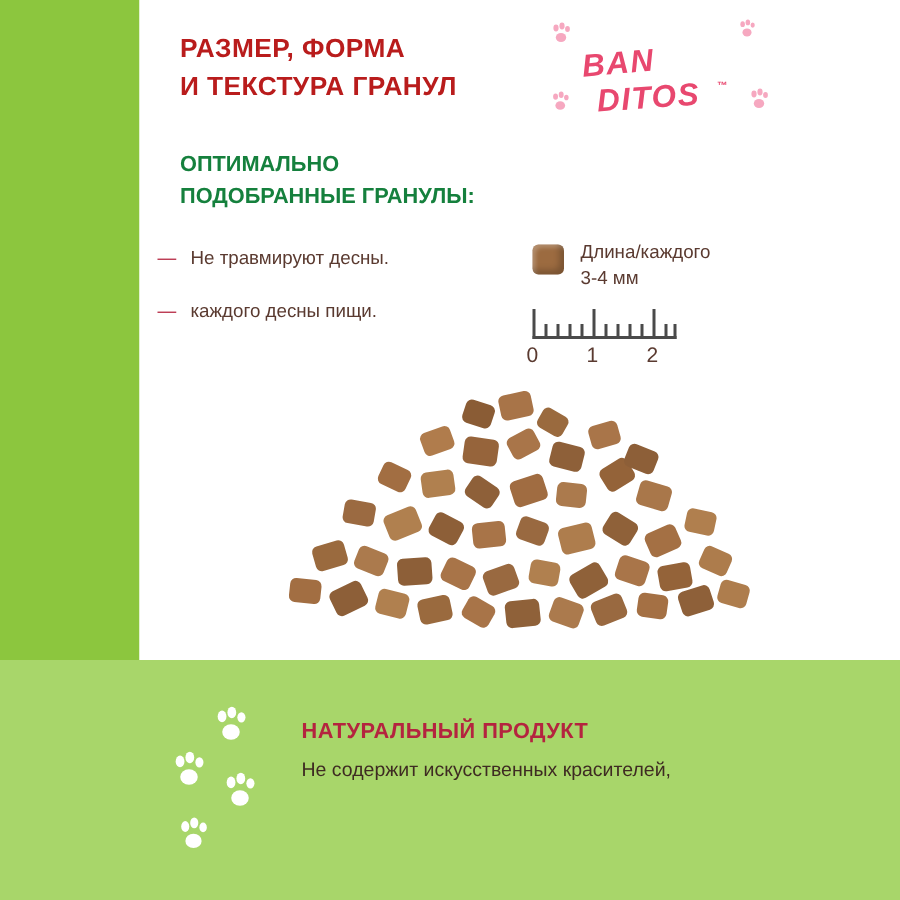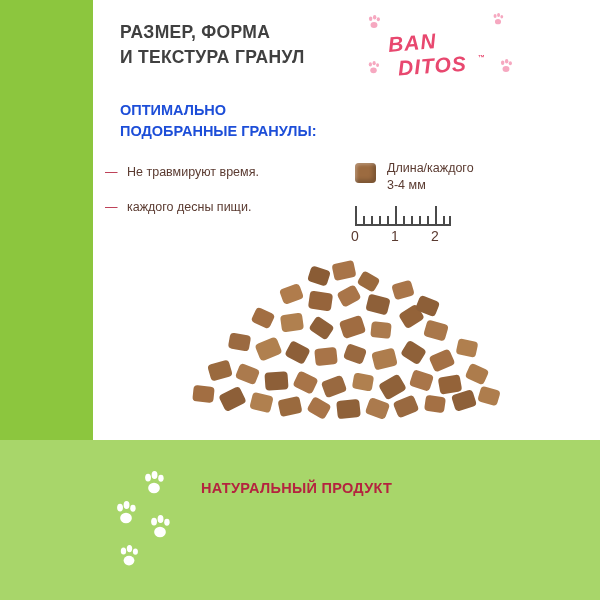--- a/index.html
+++ b/index.html
@@ -40,7 +40,7 @@
     left: 27px;
     top: 20px;
     width: 260px;
-    color: #404040;
+    color: #b91c1c;
     font-weight: bold;
     font-size: 17.5px;
     line-height: 25px;

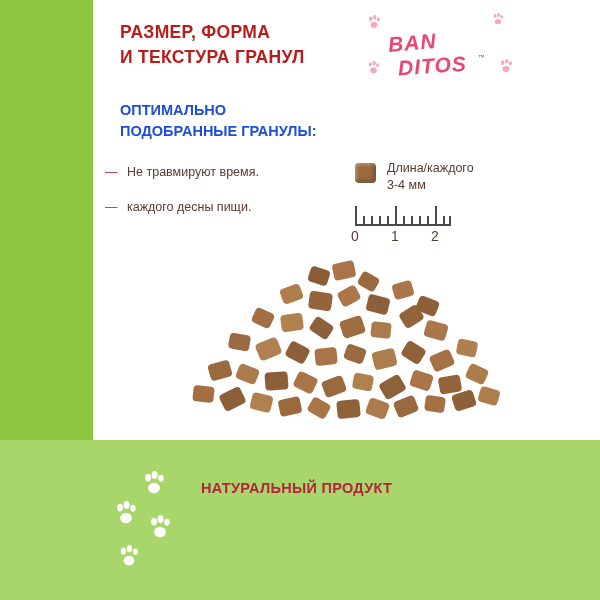--- a/index.html
+++ b/index.html
@@ -99,7 +99,7 @@
     left: 27px;
     top: 100px;
     width: 300px;
-    color: #1d4ed8;
+    color: #15803d;
     font-weight: bold;
     font-size: 14.5px;
     line-height: 21px;

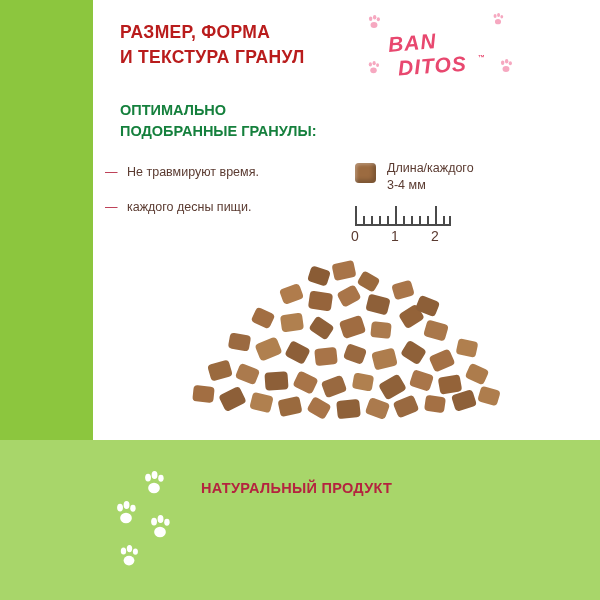--- a/index.html
+++ b/index.html
@@ -316,7 +316,7 @@
     <div class="bullets">
       <div class="bullet">
         <span class="dash">—</span>
-        <div>Не травмируют время.</div>
+        <div>Не травмируют десны.</div>
       </div>
       <div class="bullet">
         <span class="dash">—</span>

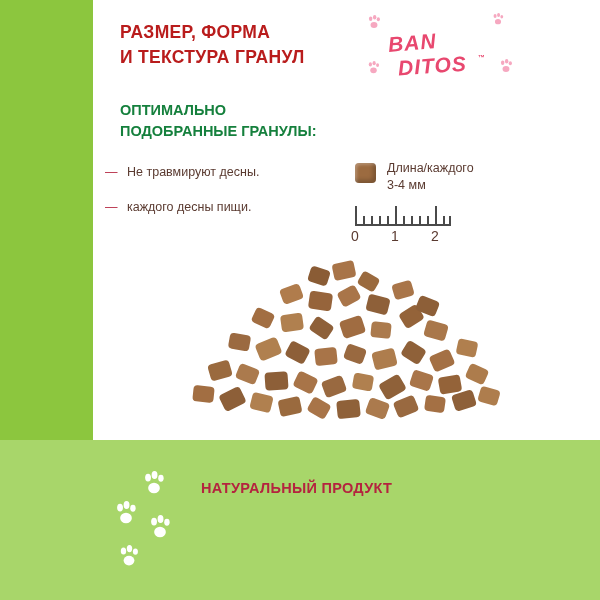--- a/index.html
+++ b/index.html
@@ -451,6 +451,7 @@
       </div>
       <div class="bp-title">НАТУРАЛЬНЫЙ ПРОДУКТ</div>
       <div class="bp-text">
+        <div>Не содержит искусственных красителей,</div>
       </div>
     </div>
   </div>

